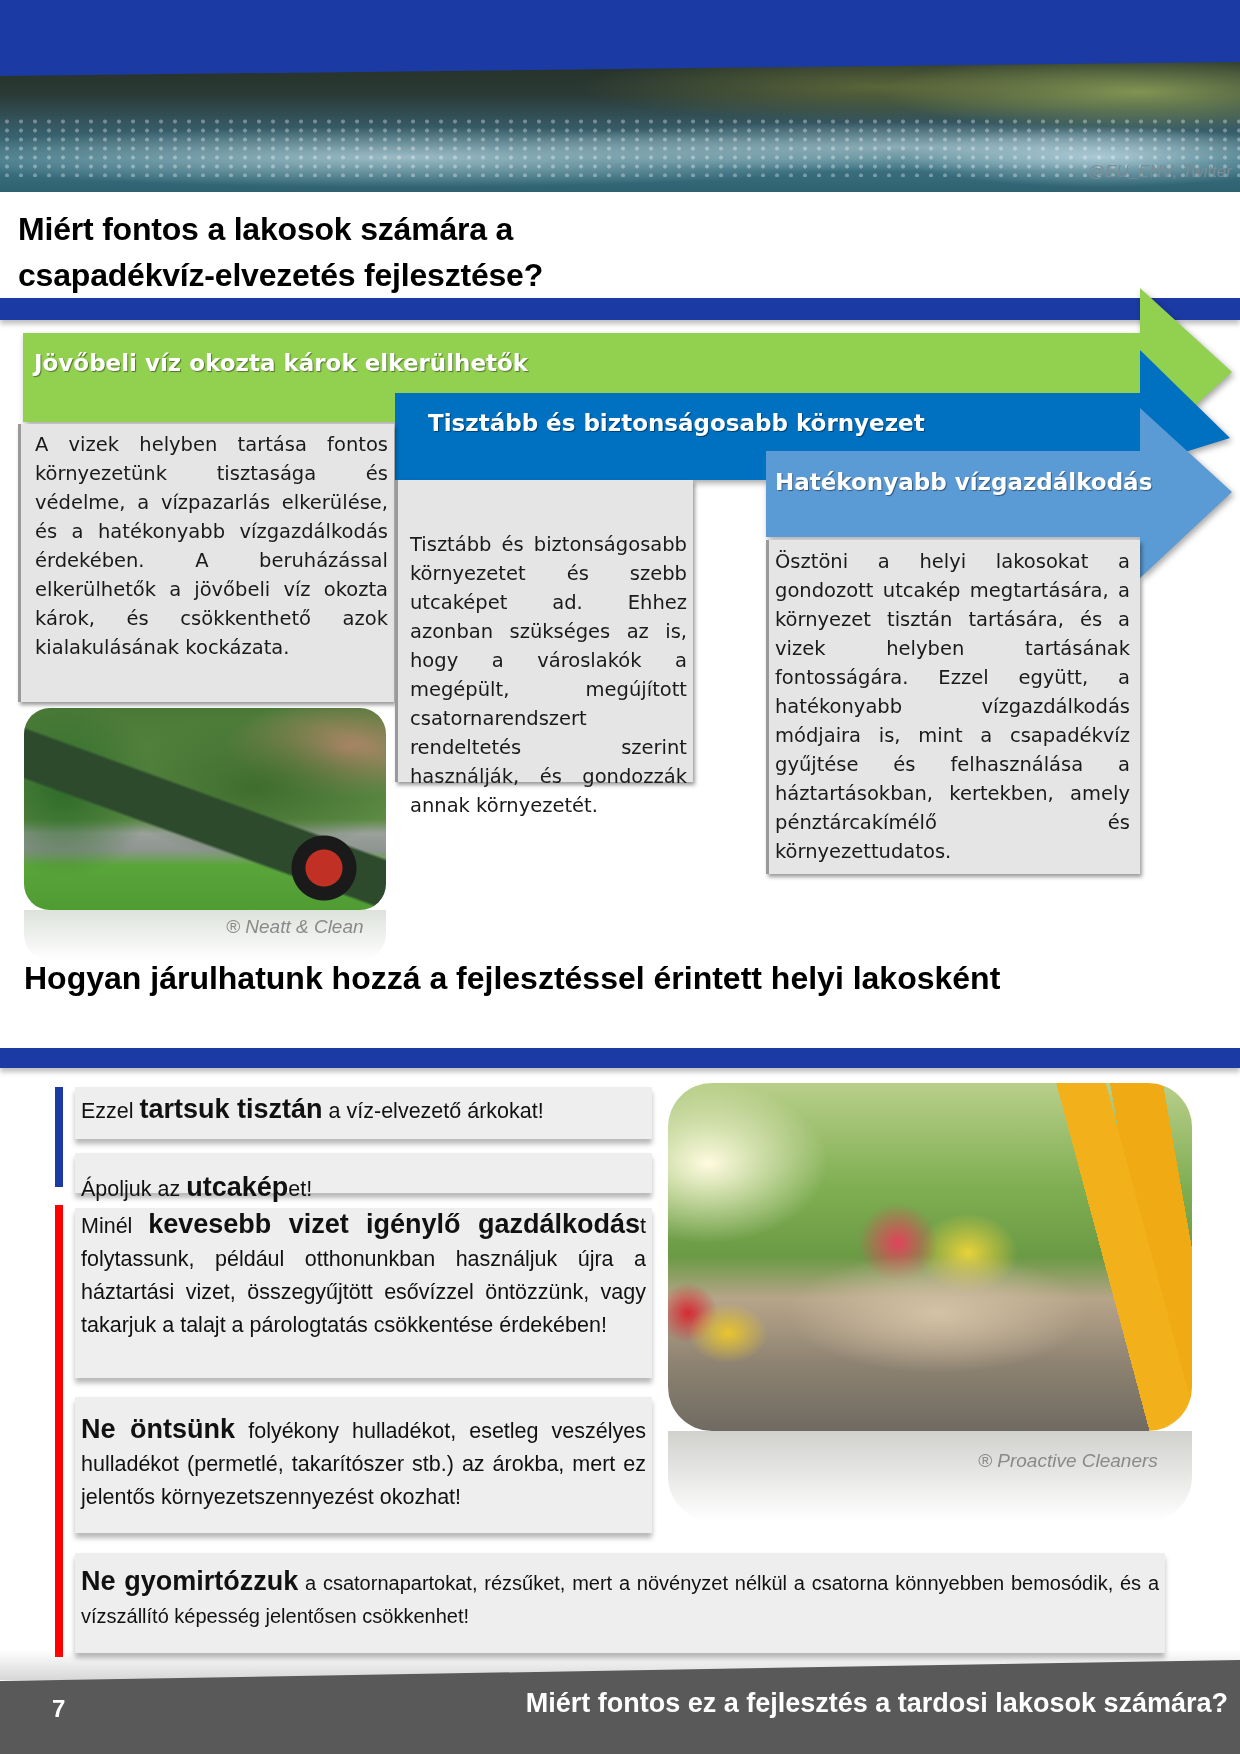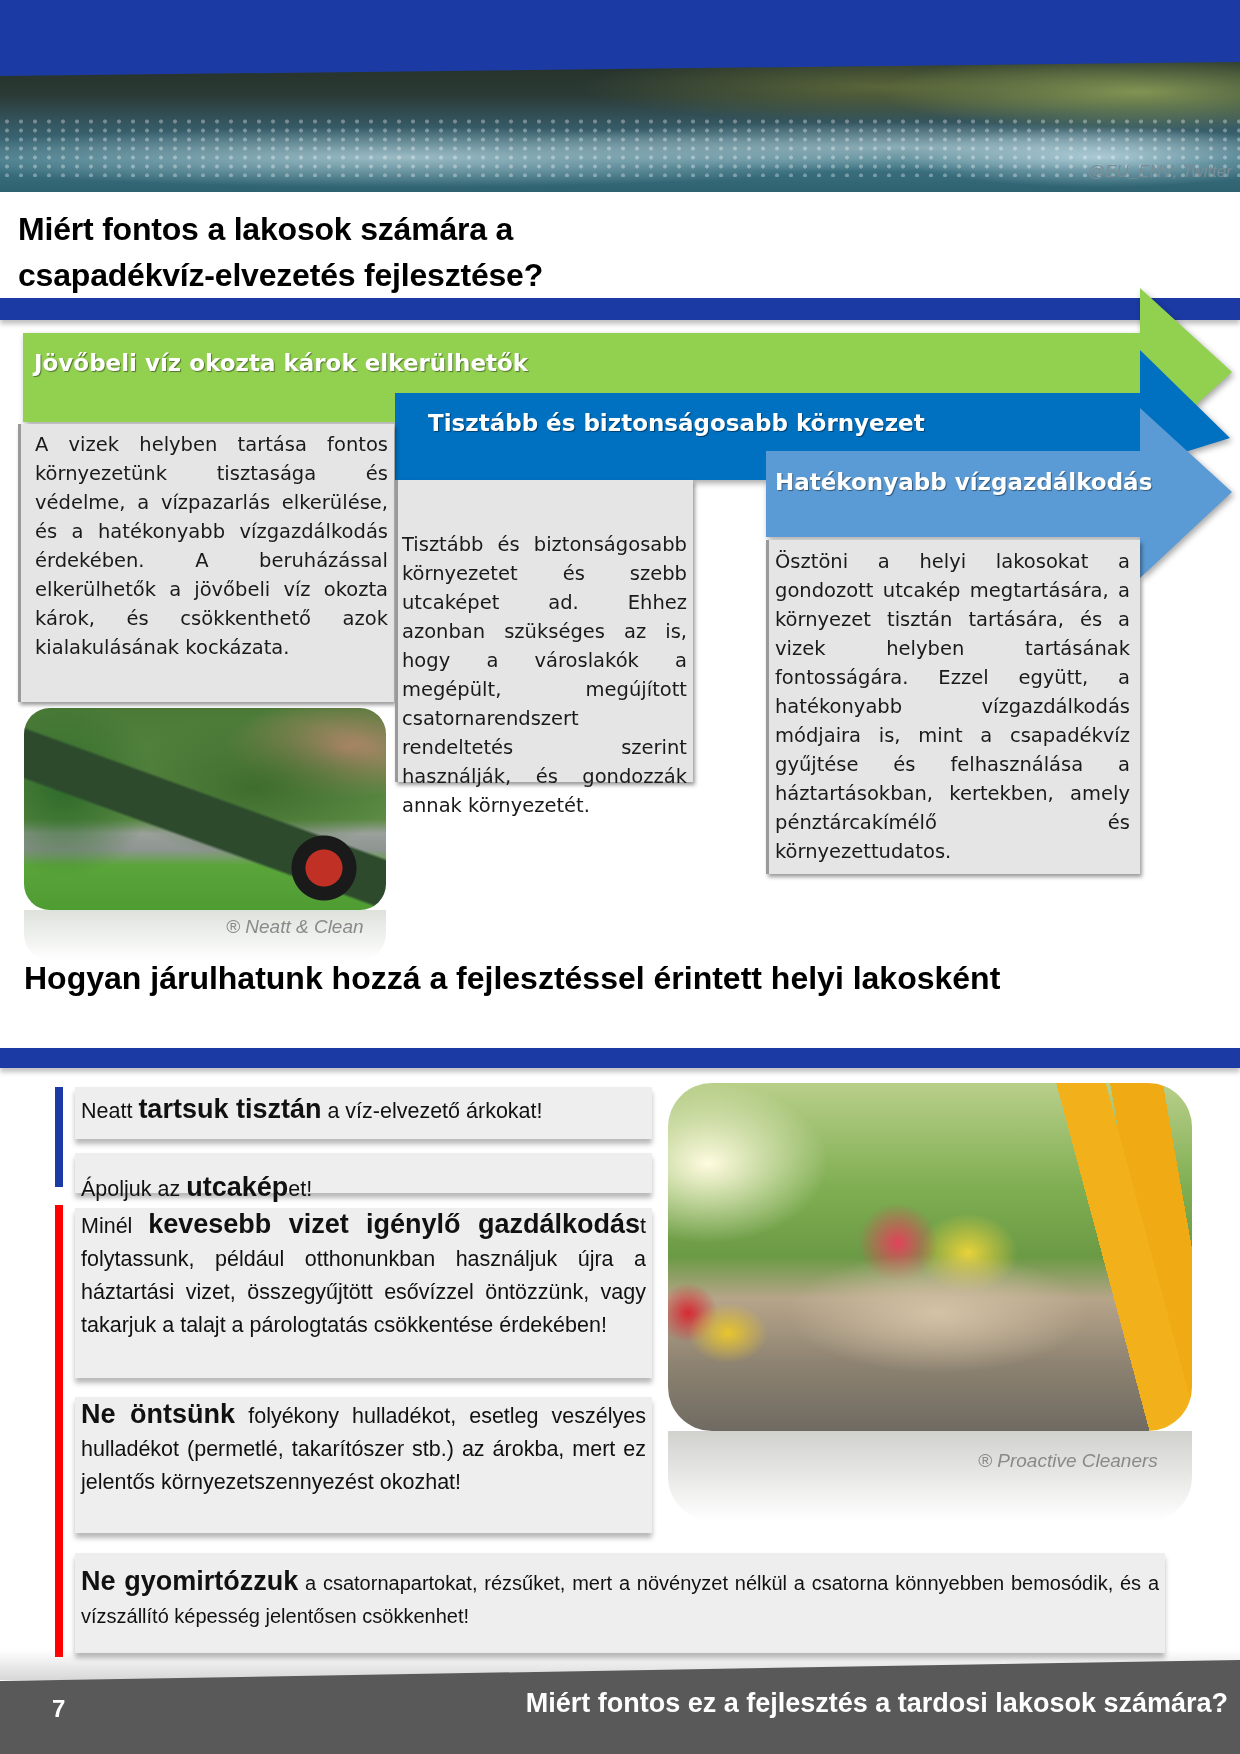--- a/index.html
+++ b/index.html
@@ -98,7 +98,7 @@
 <div class="abs textbox" style="left:18px;top:424px;width:376px;height:278px;padding:6px 6px 18px 14px;z-index:2;">A vizek helyben tartása fontos környezetünk tisztasága és védelme, a vízpazarlás elkerülése, és a hatékonyabb vízgazdálkodás érdekében. A beruházással elkerülhetők a jövőbeli víz okozta károk, és csökkenthető azok kialakulásának kockázata.</div>
 
 <div class="abs band-title" style="left:405px;top:410px;z-index:3;margin-left:23px;">Tisztább és biztonságosabb környezet</div>
-<div class="abs textbox" style="left:395px;top:480px;width:298px;height:302px;padding:50px 6px 0 4px;z-index:2;">Tisztább és biztonságosabb környezetet és szebb utcaképet ad. Ehhez azonban szükséges az is, hogy a városlakók a megépült, megújított csatornarendszert rendeltetés szerint használják, és gondozzák annak környezetét.</div>
+<div class="abs textbox" style="left:395px;top:480px;width:298px;height:302px;padding:50px 6px 0 12px;z-index:2;">Tisztább és biztonságosabb környezetet és szebb utcaképet ad. Ehhez azonban szükséges az is, hogy a városlakók a megépült, megújított csatornarendszert rendeltetés szerint használják, és gondozzák annak környezetét.</div>
 
 <div class="abs band-title" style="left:775px;top:469px;z-index:3;">Hatékonyabb vízgazdálkodás</div>
 <div class="abs textbox" style="left:766px;top:540px;width:374px;height:334px;padding:7px 10px 0 6px;z-index:2;">Ösztöni a helyi lakosokat a gondozott utcakép megtartására, a környezet tisztán tartására, és a vizek helyben tartásának fontosságára. Ezzel együtt, a hatékonyabb vízgazdálkodás módjaira is, mint a csapadékvíz gyűjtése és felhasználása a háztartásokban, kertekben, amely pénztárcakímélő és környezettudatos.</div>

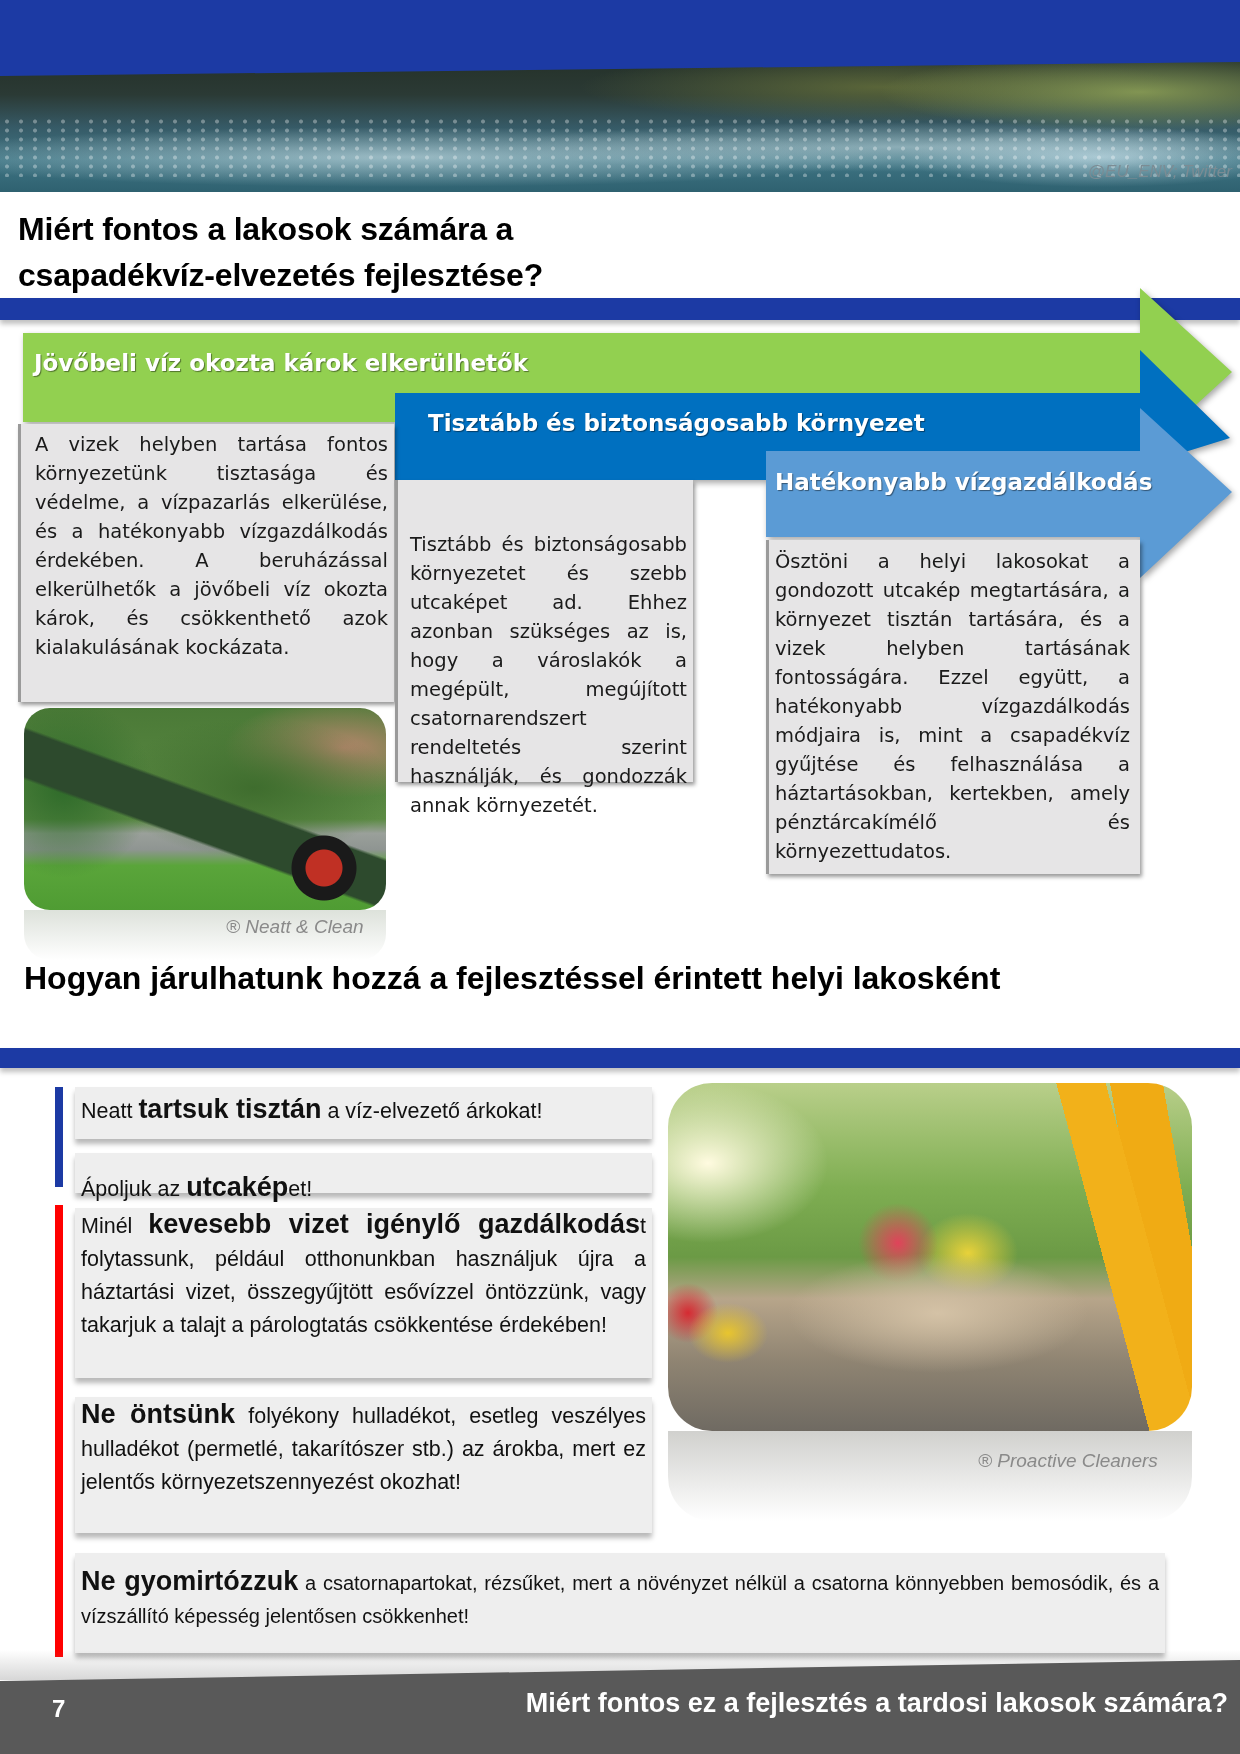--- a/index.html
+++ b/index.html
@@ -116,7 +116,7 @@
 <div class="abs vbar" style="top:1205px;height:452px;background:#ff0000;"></div>
 
 <div class="abs tip" style="left:75px;top:1087px;width:577px;height:52px;padding-top:6px;">
-  <span>Neatt </span><b>tartsuk tisztán</b><span> a víz-elvezető árkokat!</span>
+  <span>Ezzel </span><b>tartsuk tisztán</b><span> a víz-elvezető árkokat!</span>
 </div>
 <div class="abs tip" style="left:75px;top:1153px;width:577px;height:40px;padding-top:18px;">
   <span>Ápoljuk az </span><b>utcakép</b><span>et!</span>

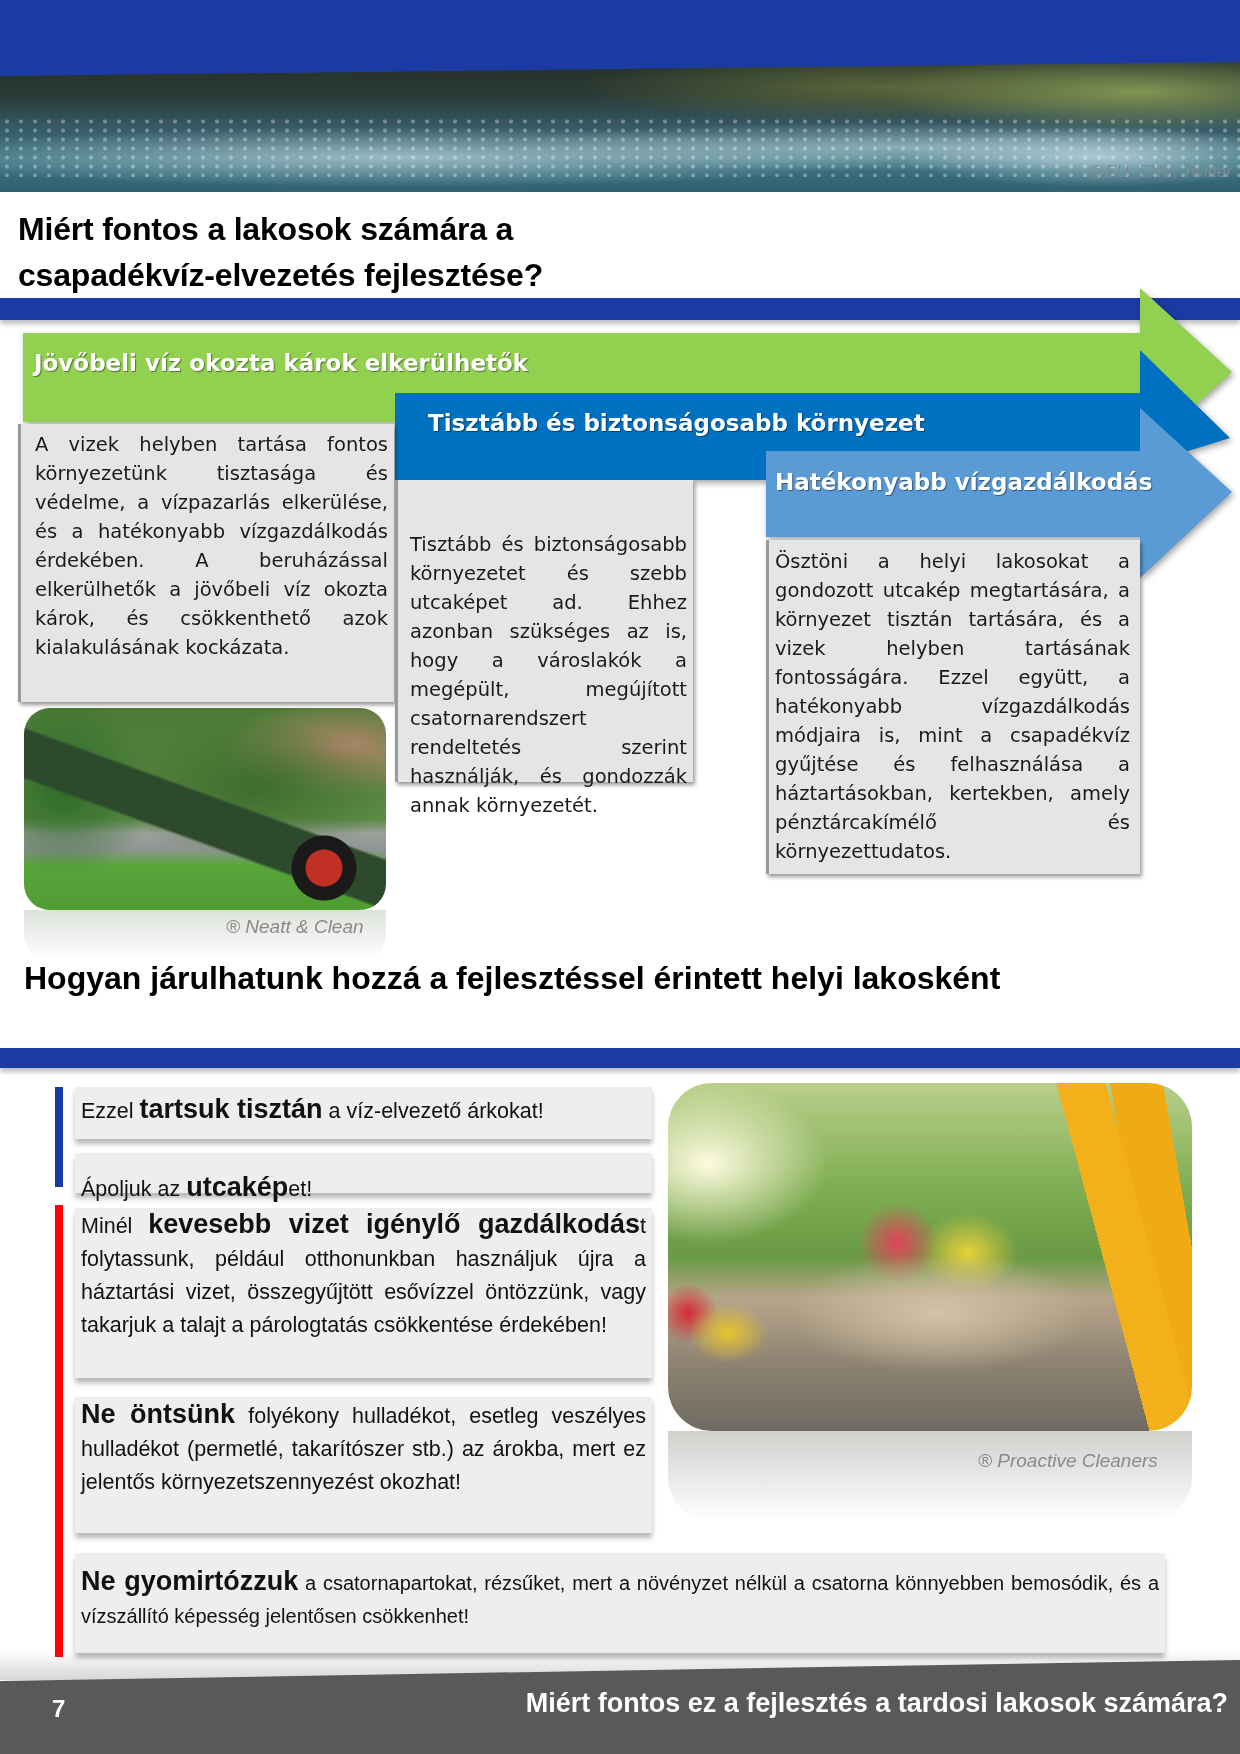--- a/index.html
+++ b/index.html
@@ -124,7 +124,7 @@
 <div class="abs tip" style="left:75px;top:1208px;width:577px;height:170px;padding-top:0px;">
   <span>Minél </span><b>kevesebb vizet igénylő gazdálkodás</b><span>t folytassunk, például otthonunkban használjuk újra a háztartási vizet, összegyűjtött esővízzel öntözzünk, vagy takarjuk a talajt a párologtatás csökkentése érdekében!</span>
 </div>
-<div class="abs tip" style="left:75px;top:1397px;width:577px;height:136px;padding-top:1px;">
+<div class="abs tip" style="left:75px;top:1397px;width:577px;height:136px;padding-top:16px;">
   <b>Ne öntsünk</b><span> folyékony hulladékot, esetleg veszélyes hulladékot (permetlé, takarítószer stb.) az árokba, mert ez jelentős környezetszennyezést okozhat!</span>
 </div>
 <div class="abs tip" style="left:75px;top:1553px;width:1090px;height:100px;padding-top:12px;font-size:20px;">

